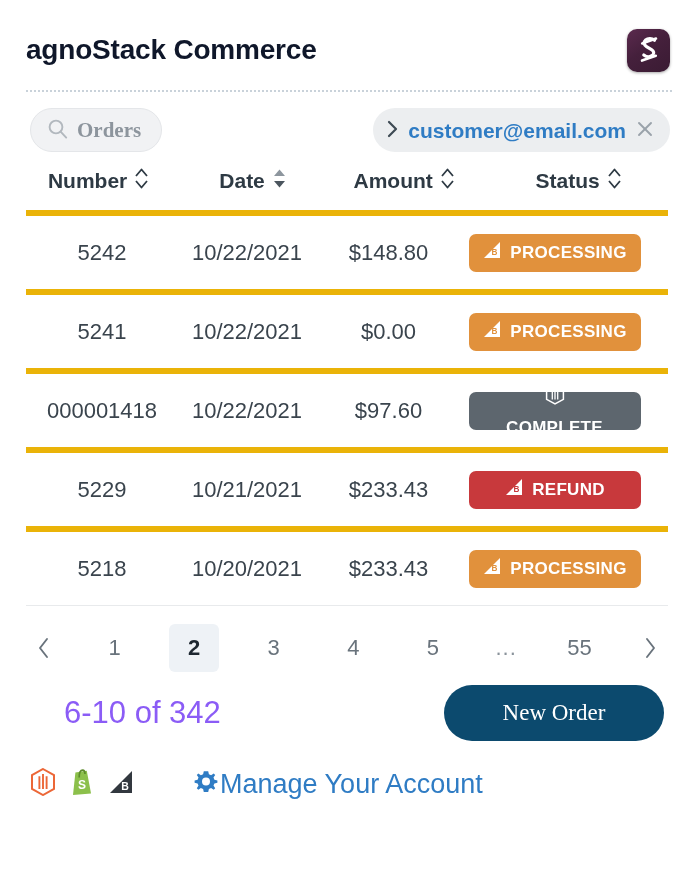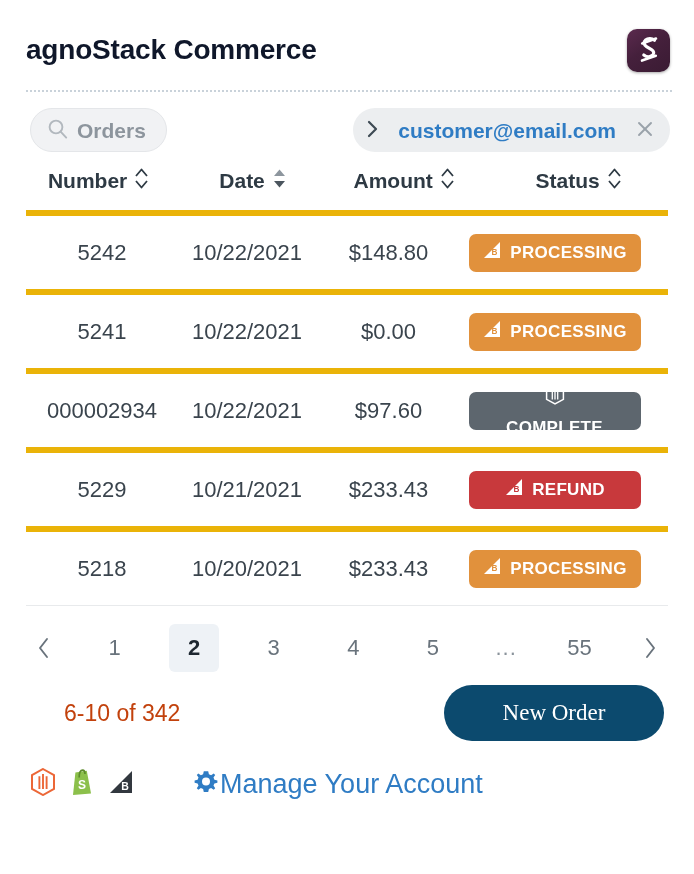--- a/index.html
+++ b/index.html
@@ -72,6 +72,7 @@
     padding: 8px 20px 8px 16px;
     height: 26px;
     box-sizing: content-box;
+    font-family: Liberation Serif, serif;
   }
   .search-pill .label {
     font-size: 21px;

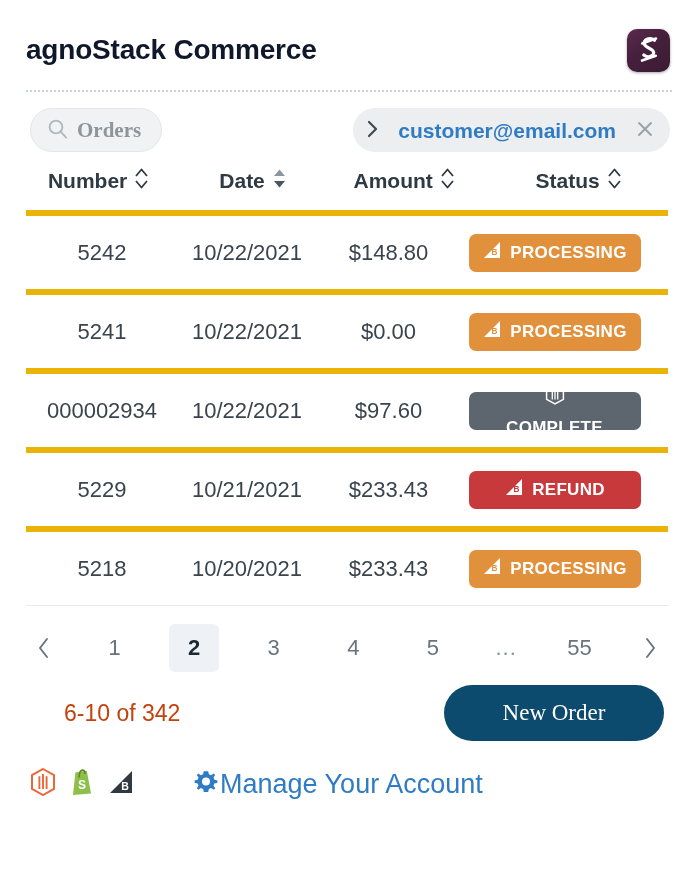--- a/index.html
+++ b/index.html
@@ -83,7 +83,7 @@
   .customer-chip {
     display: flex;
     align-items: center;
-    gap: 20px;
+    gap: 10px;
     background: #eceef0;
     border-radius: 22px;
     padding: 8px 16px 8px 14px;

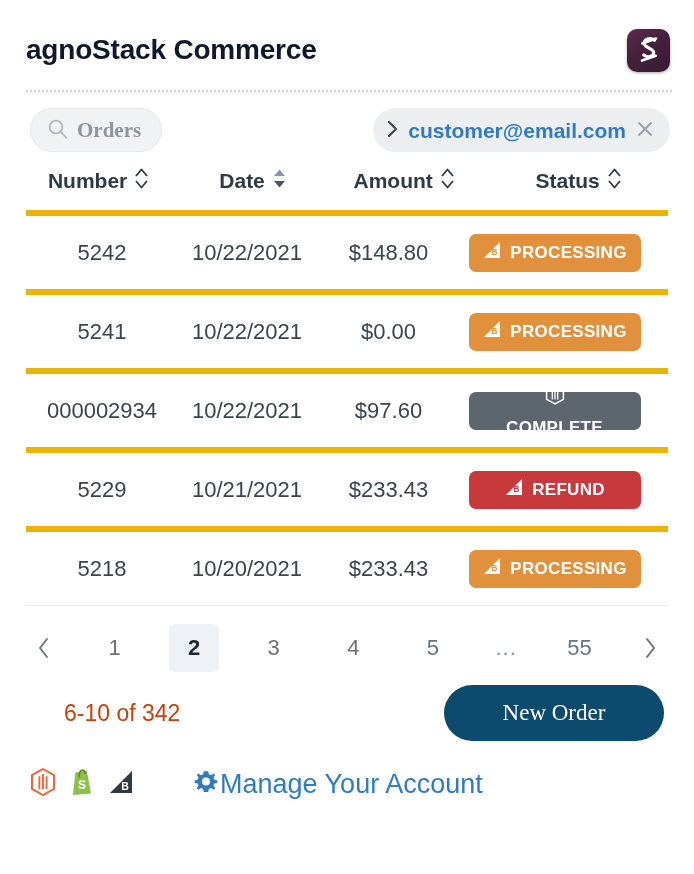--- a/index.html
+++ b/index.html
@@ -390,7 +390,7 @@
     </div>
 
     <div class="row">
-      <div class="cell col-number">000002934</div>
+      <div class="cell col-number">000001418</div>
       <div class="cell col-date">10/22/2021</div>
       <div class="cell col-amount">$97.60</div>
       <div class="cell col-status">

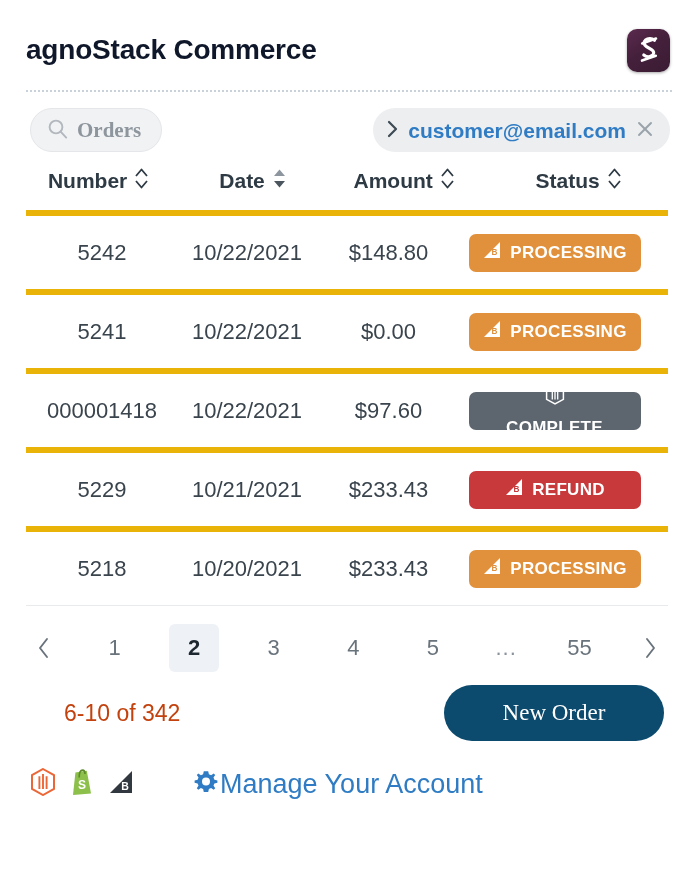--- a/index.html
+++ b/index.html
@@ -226,8 +226,8 @@
     height: 66px;
   }
   .range-text {
-    font-size: 23px;
-    color: #c2410c;
+    font-size: 31px;
+    color: #8b5cf6;
   }
   .new-order-btn {
     background: #0c4a6e;

